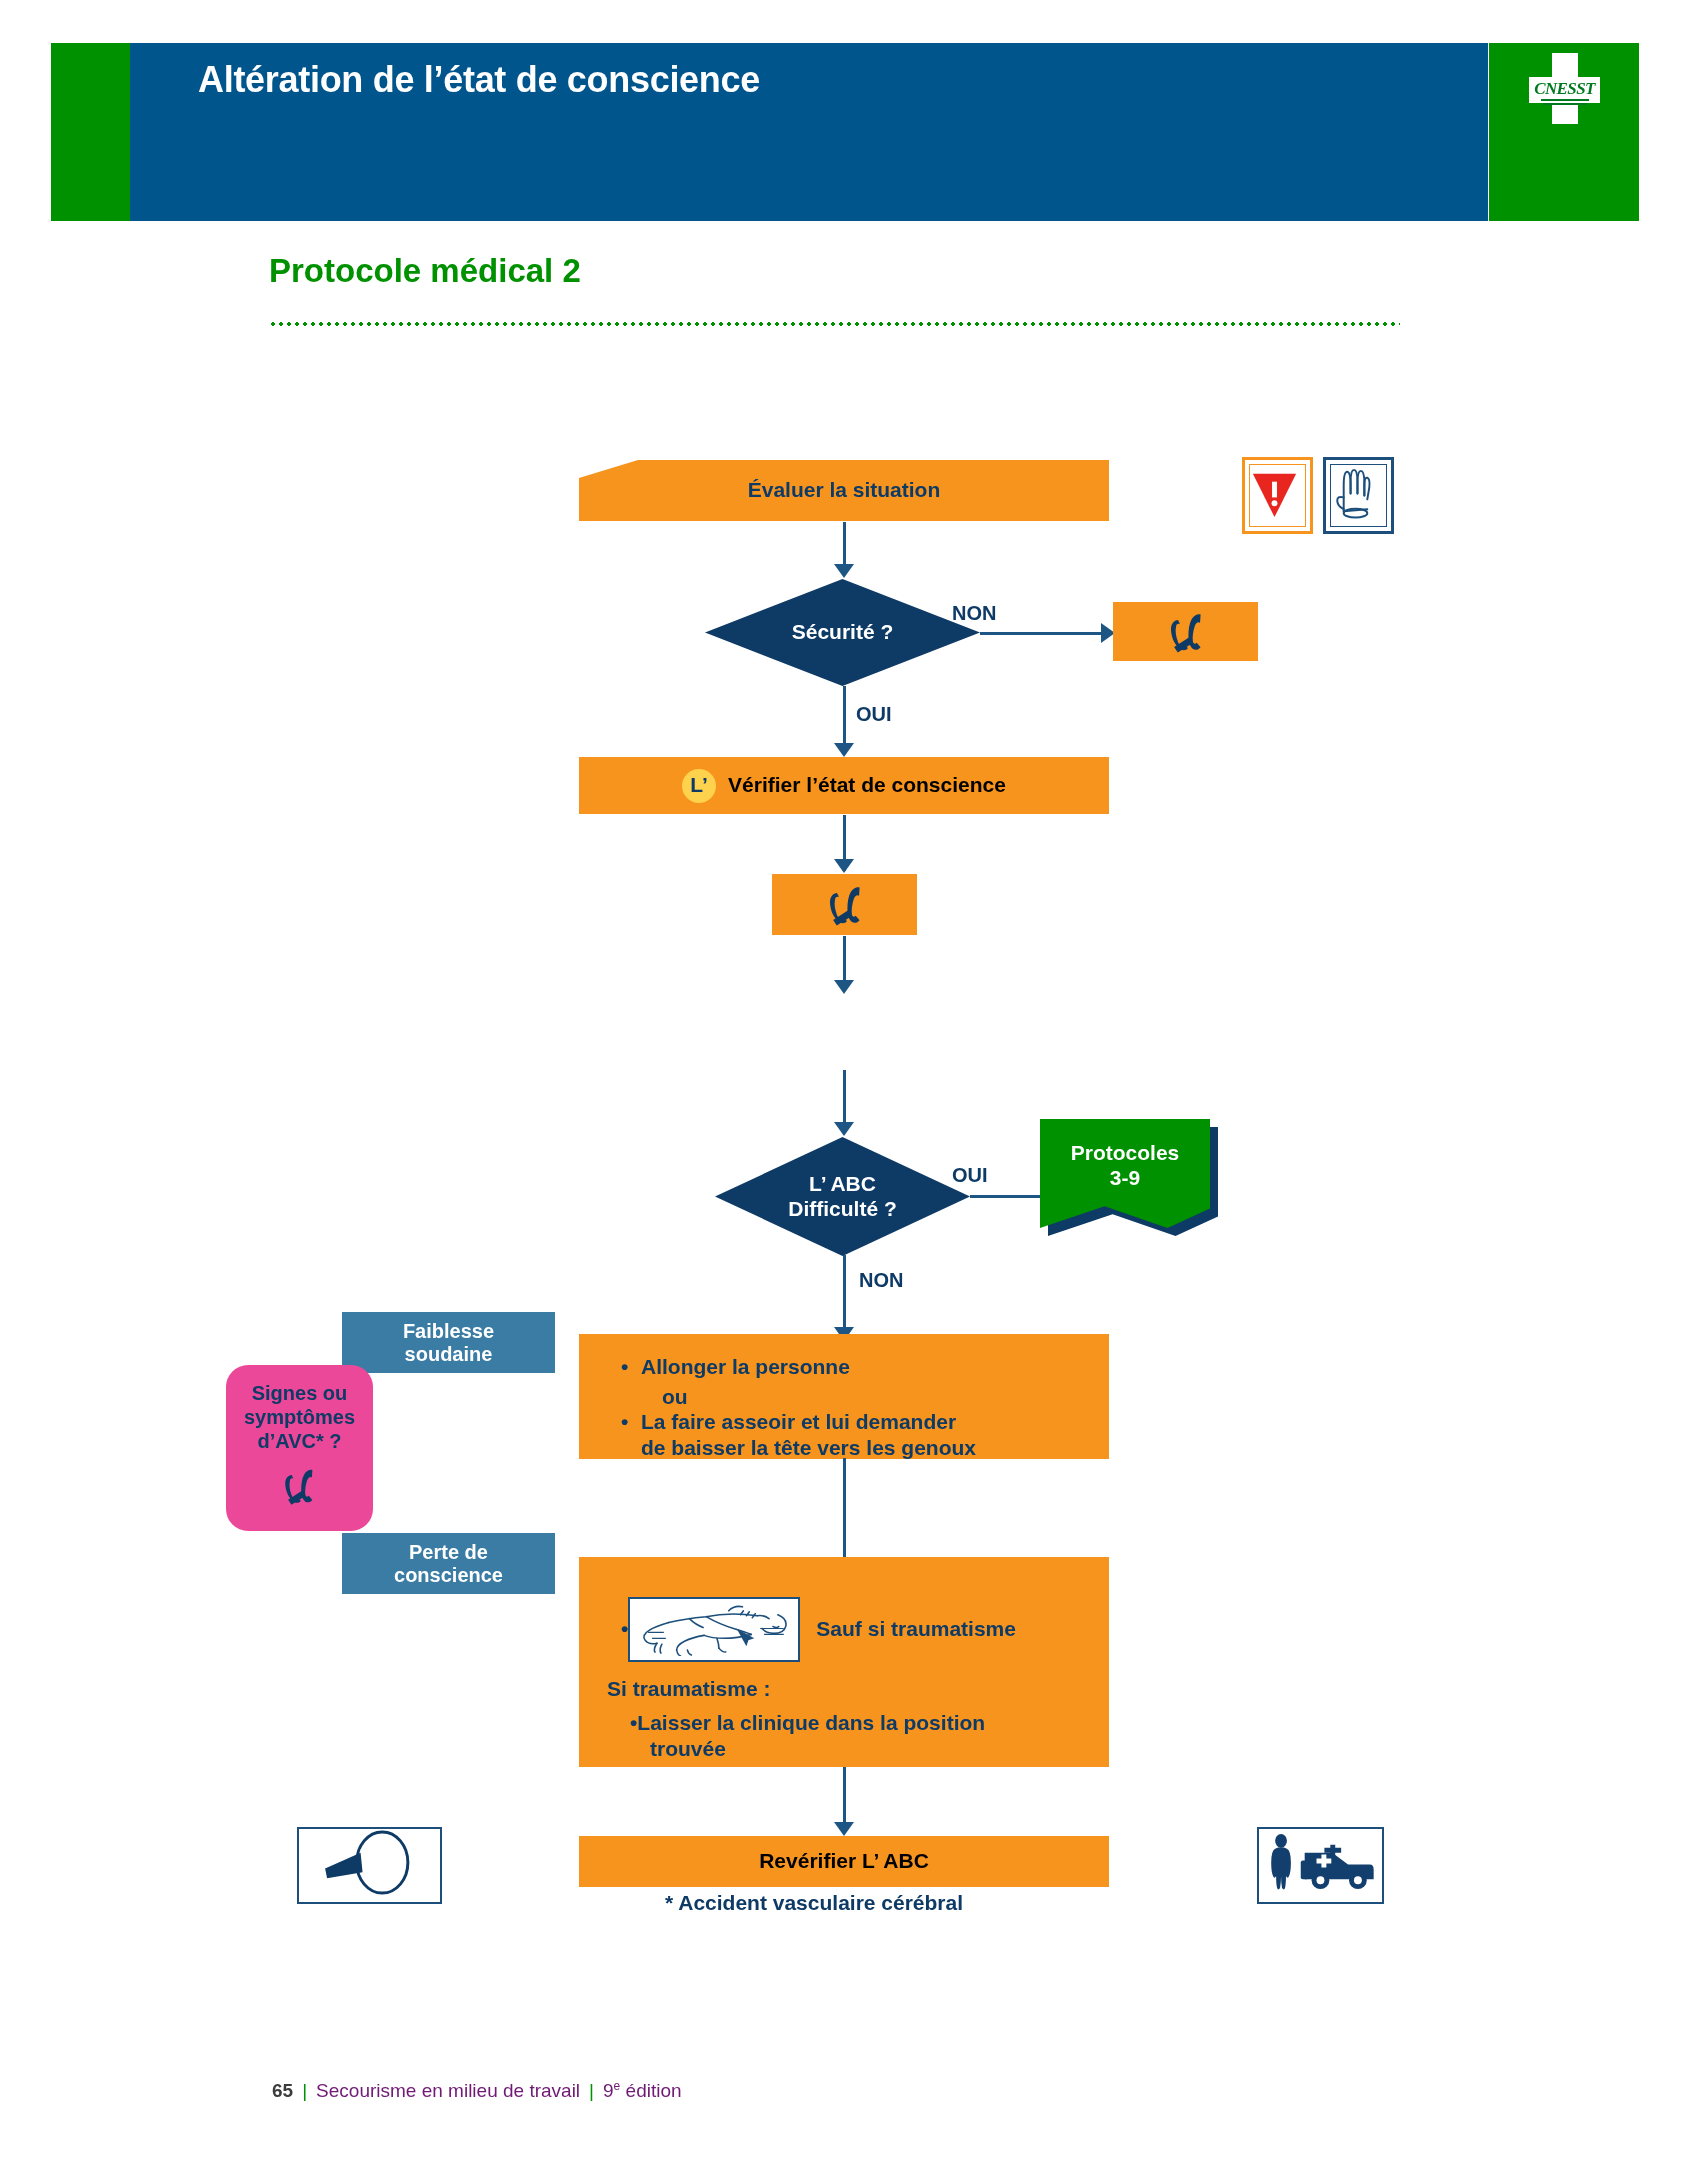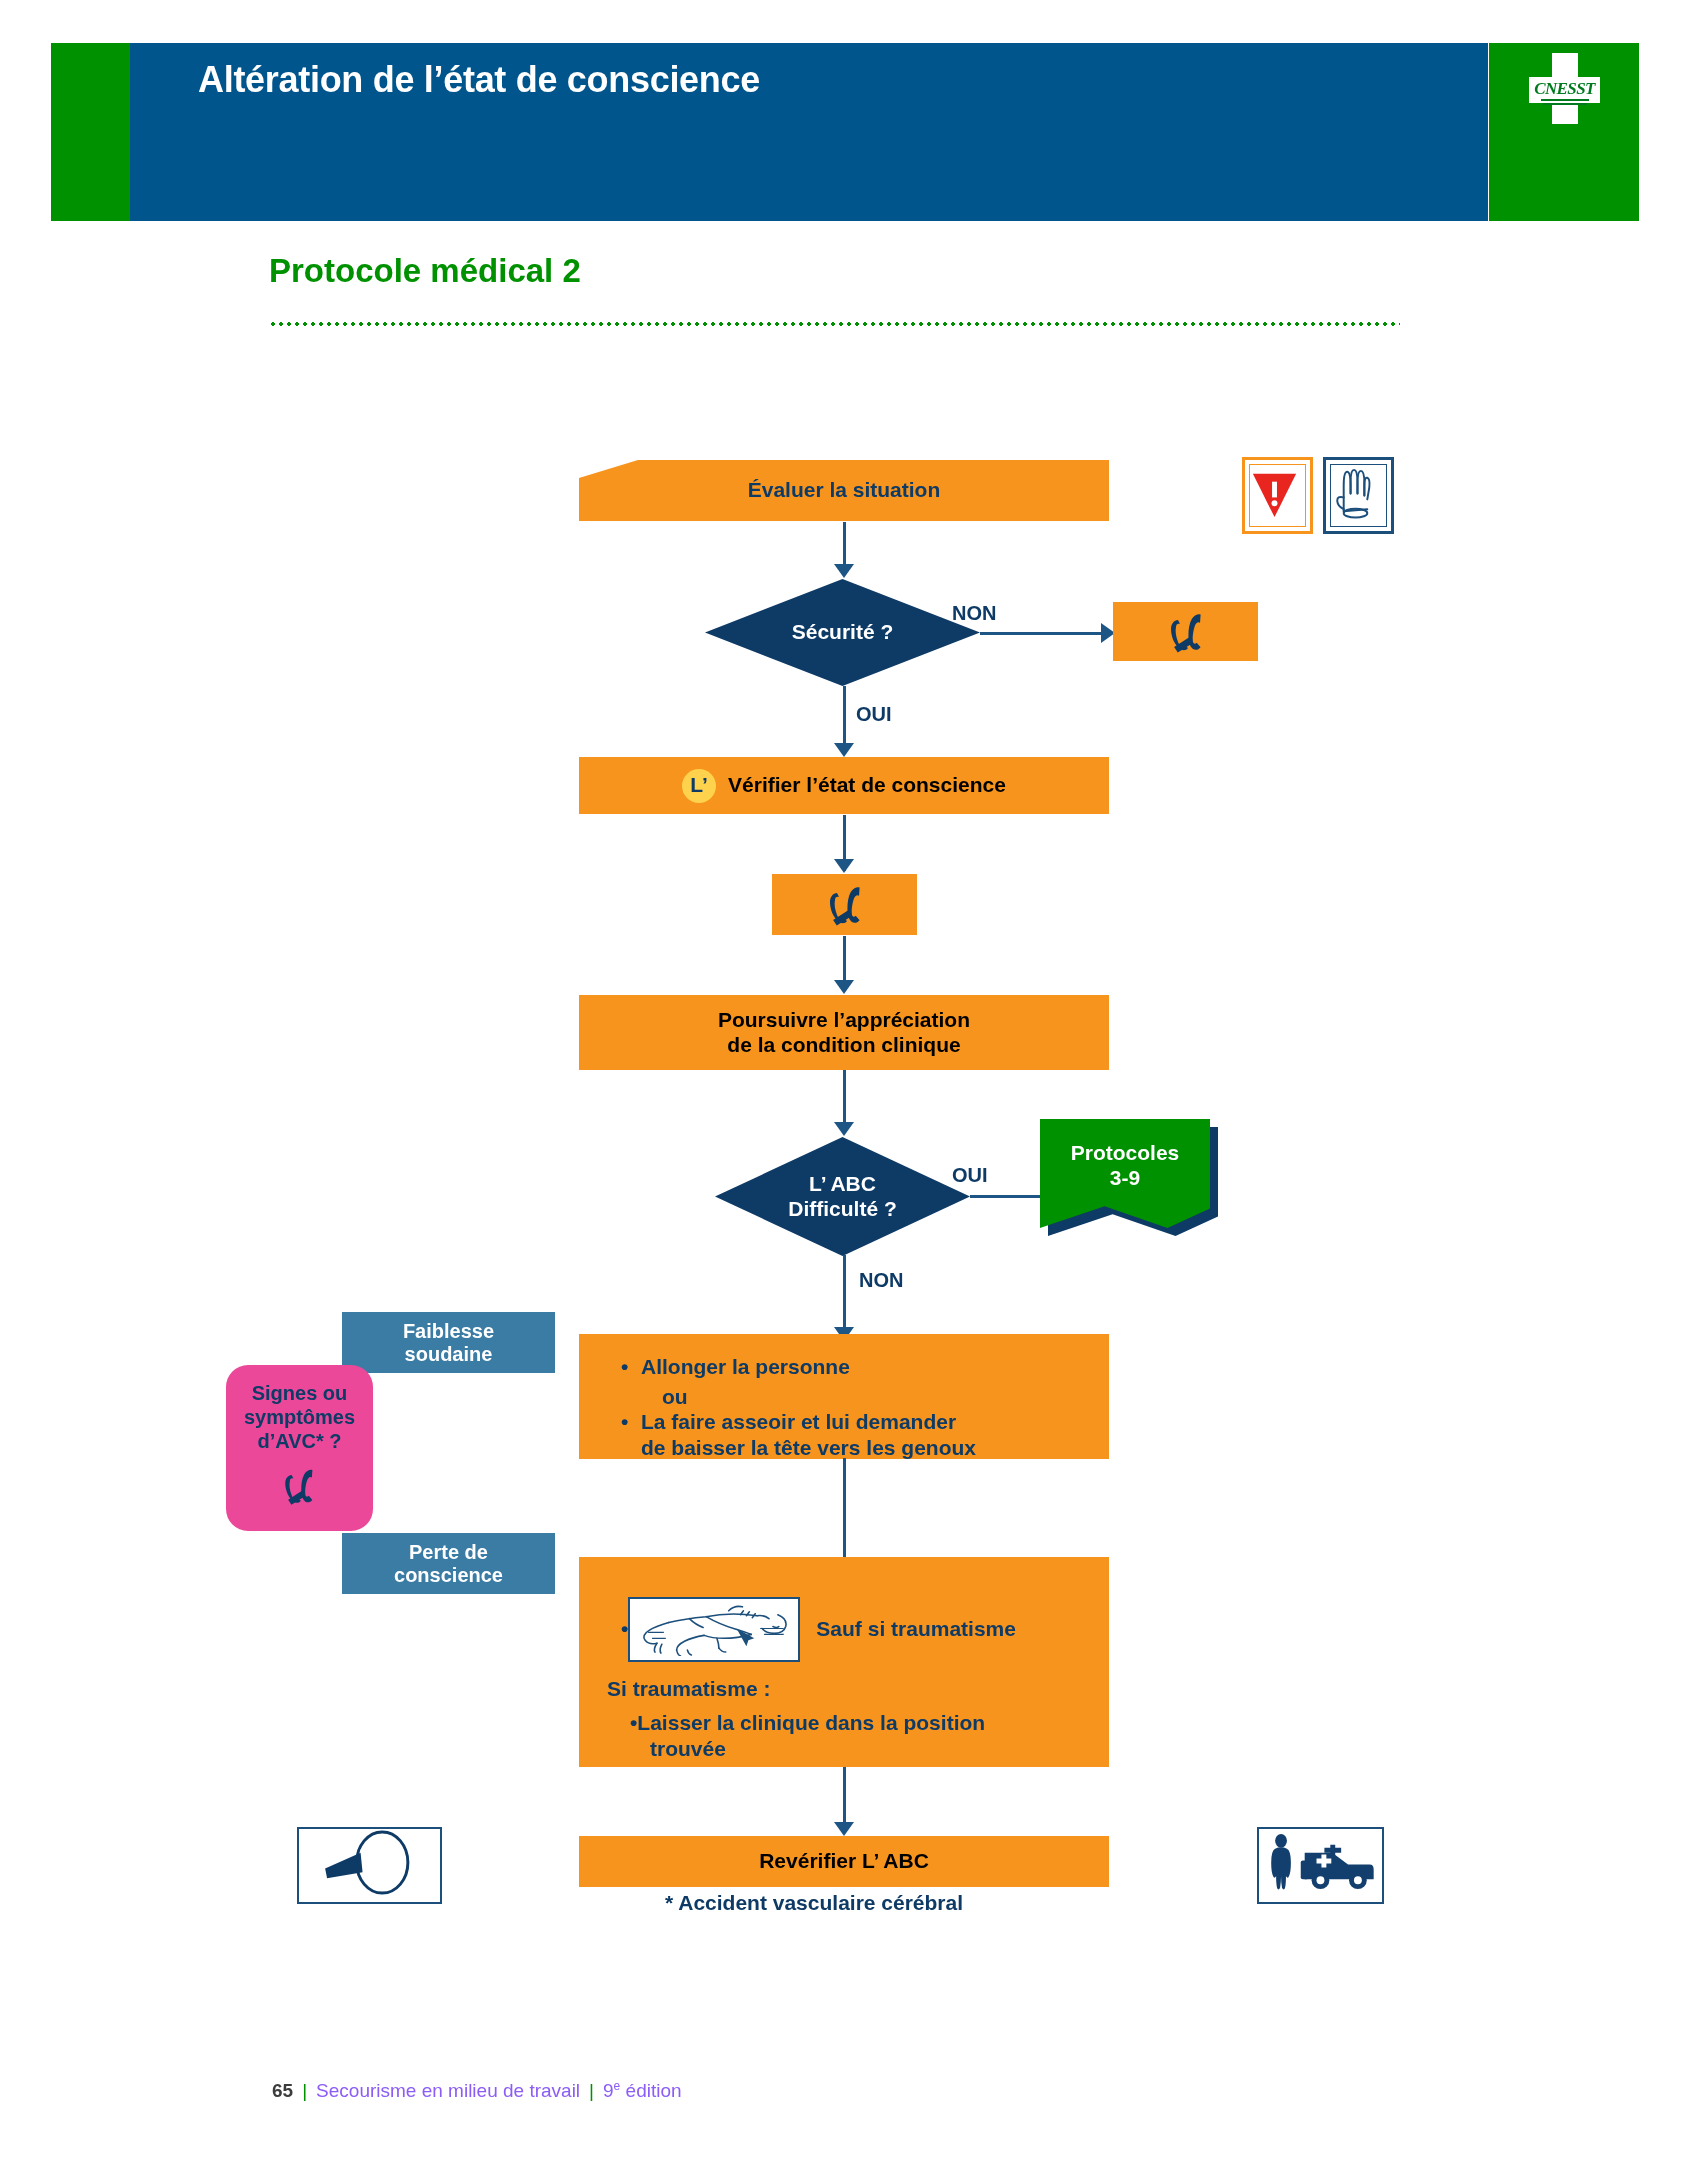--- a/index.html
+++ b/index.html
@@ -261,10 +261,6 @@
   <div class="vline" style="left:843px;top:936px;height:54px;"></div>
   <div class="arrow-down" style="left:834px;top:980px;"></div>
 
-  <div class="box" style="left:579px;top:995px;width:530px;height:75px;background:#f7941d;flex-direction:column;">
-    <span>Poursuivre l’appréciation</span>
-    <span>de la condition clinique</span>
-  </div>
 
   <div class="vline" style="left:843px;top:1070px;height:61px;"></div>
   <div class="arrow-down" style="left:834px;top:1122px;"></div>

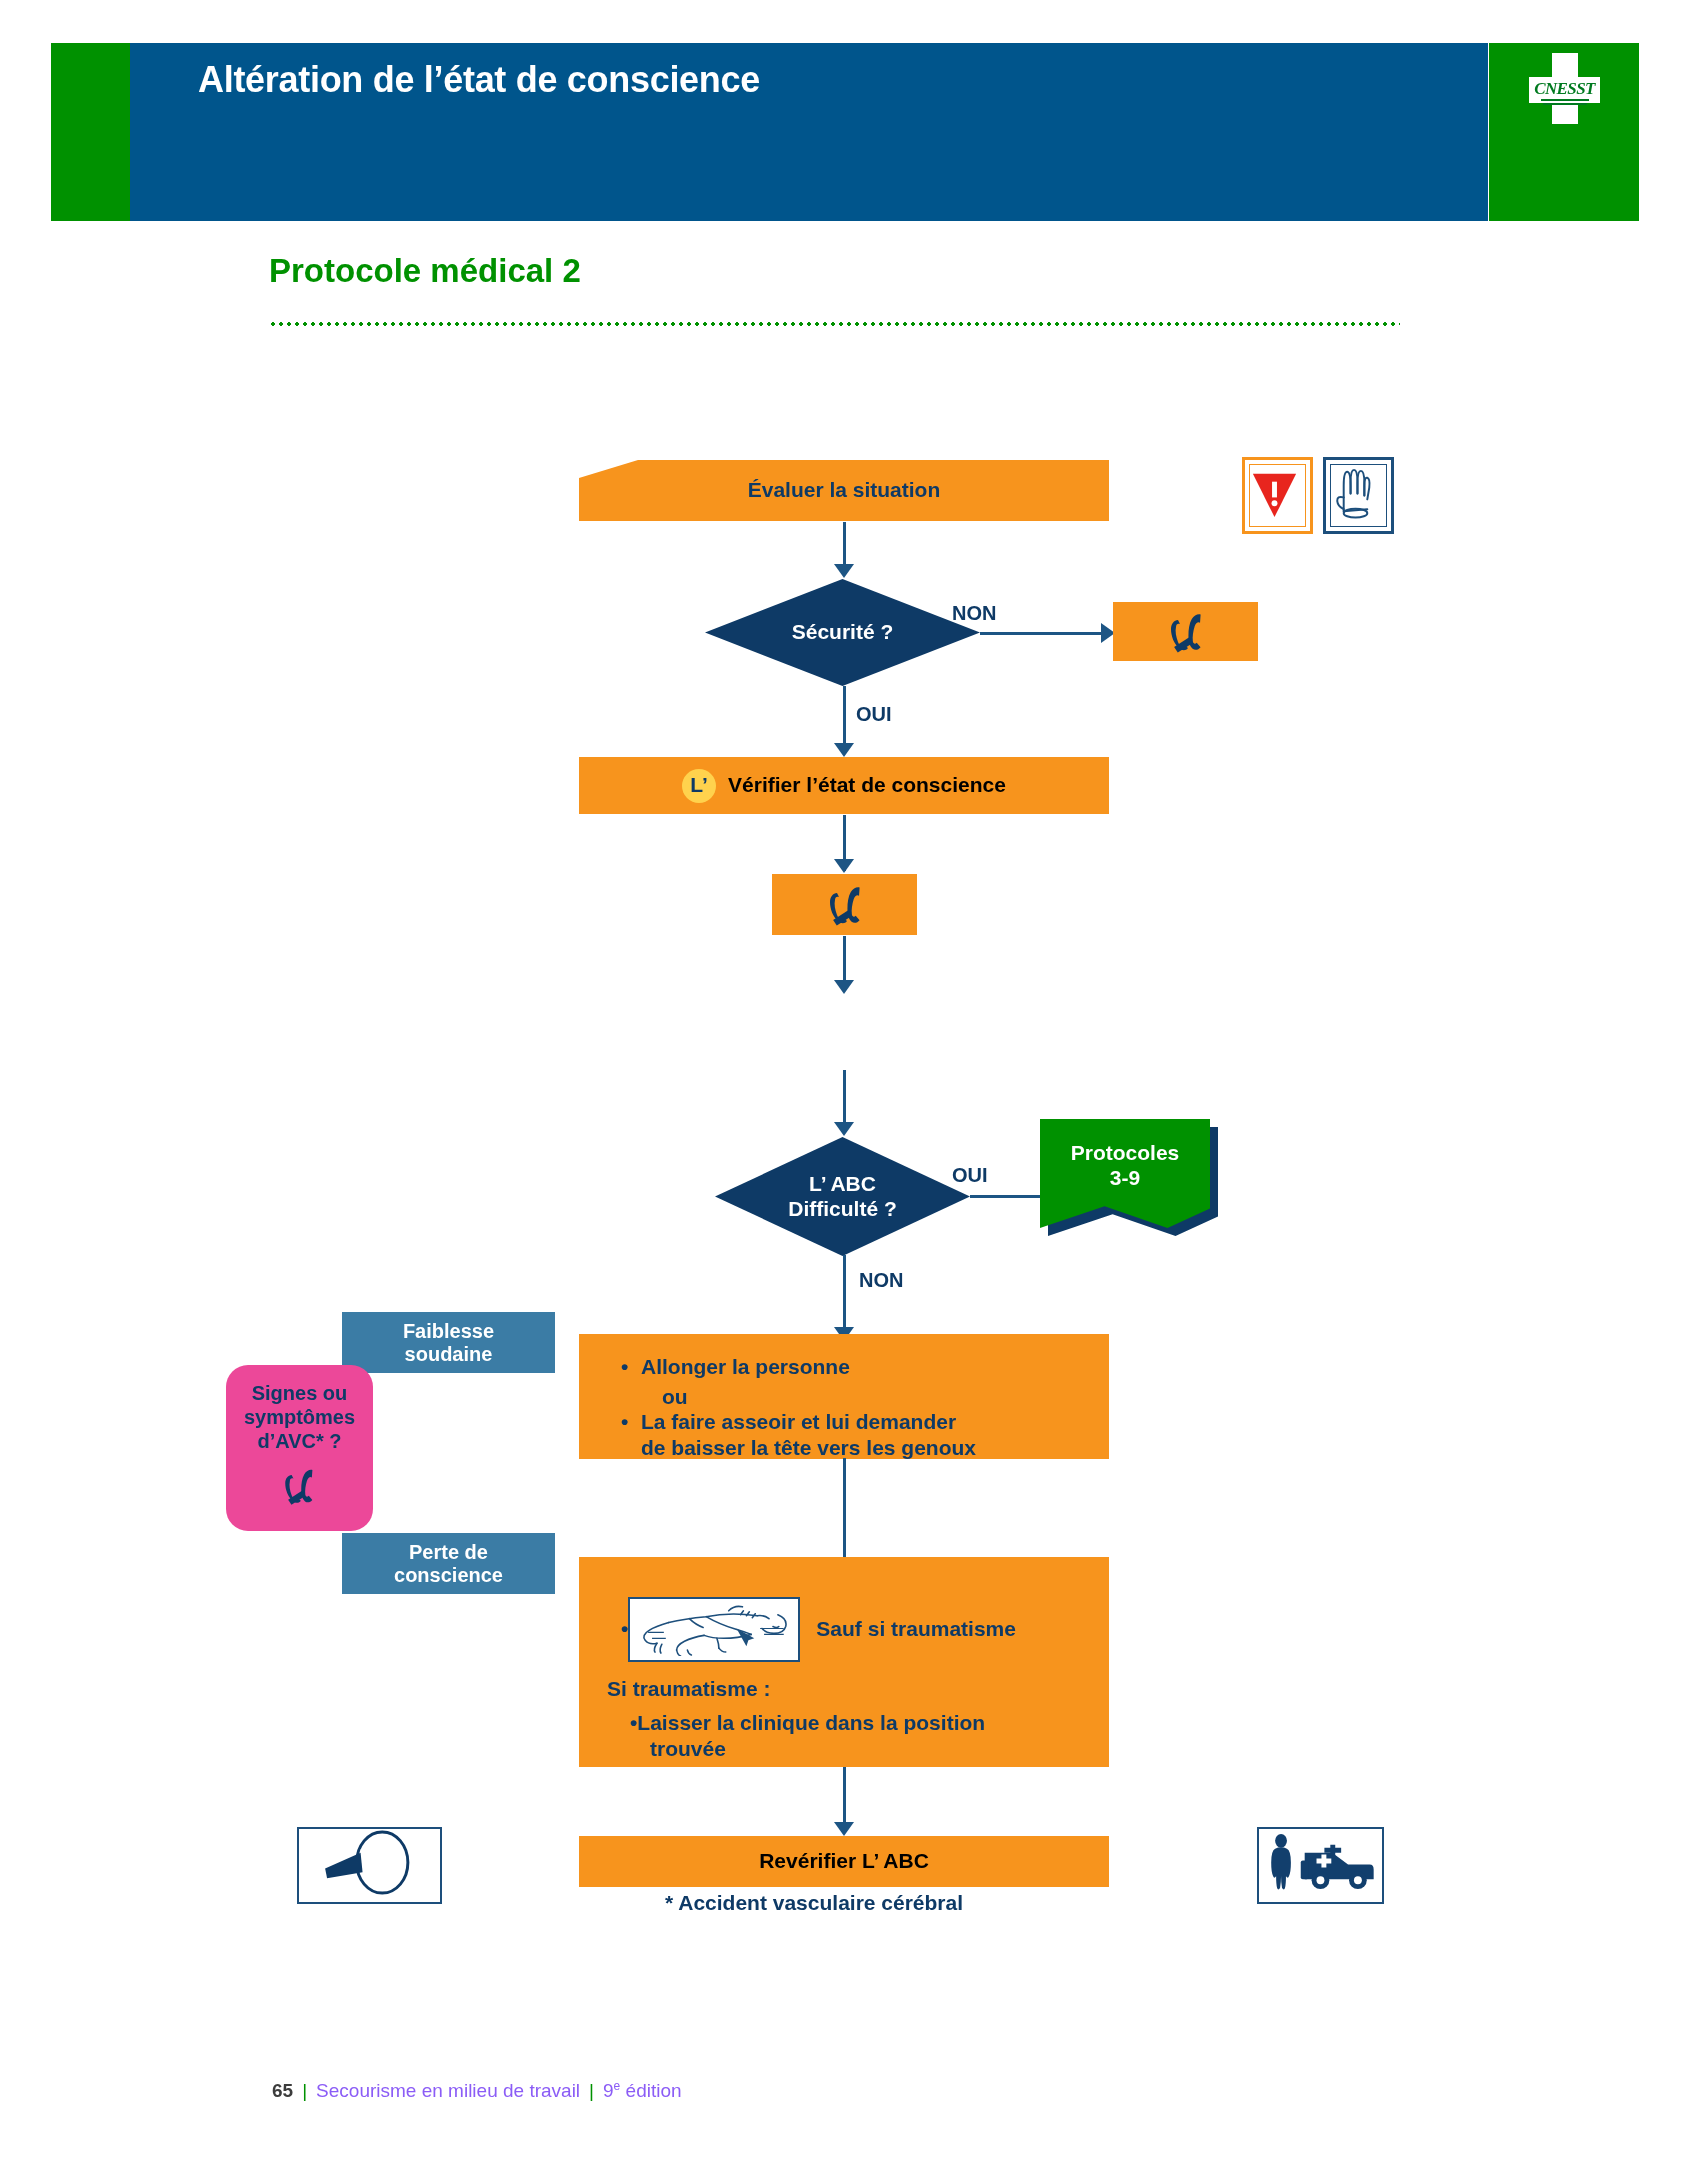--- a/index.html
+++ b/index.html
@@ -160,7 +160,7 @@
   .footer{position:absolute;left:272px;top:2079px;display:flex;align-items:baseline;white-space:nowrap;}
   .footer .pg{color:#3c3c3c;font-size:19px;font-weight:bold;}
   .footer .sep{color:#009100;font-size:19px;margin:0 9px;}
-  .footer .txt{color:#8b5cf6;font-size:19px;}
+  .footer .txt{color:#701a75;font-size:19px;}
   .footer sup{font-size:12px;}
 </style>
 </head>

